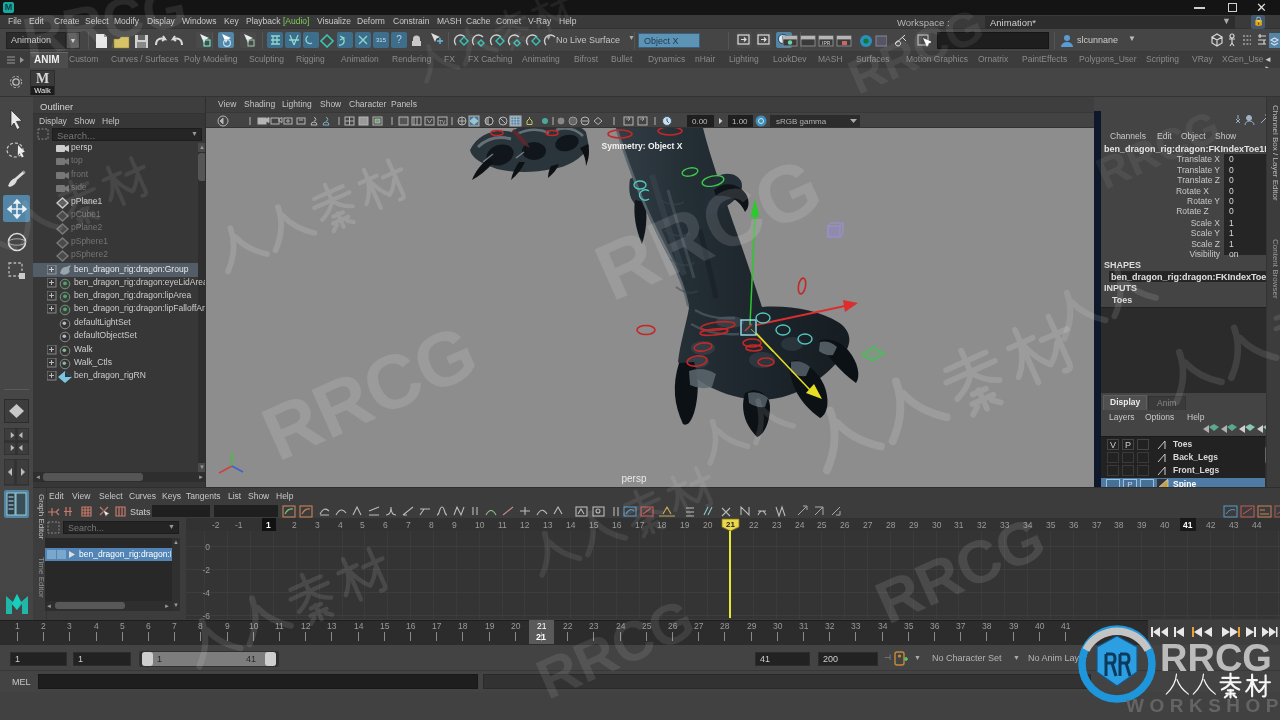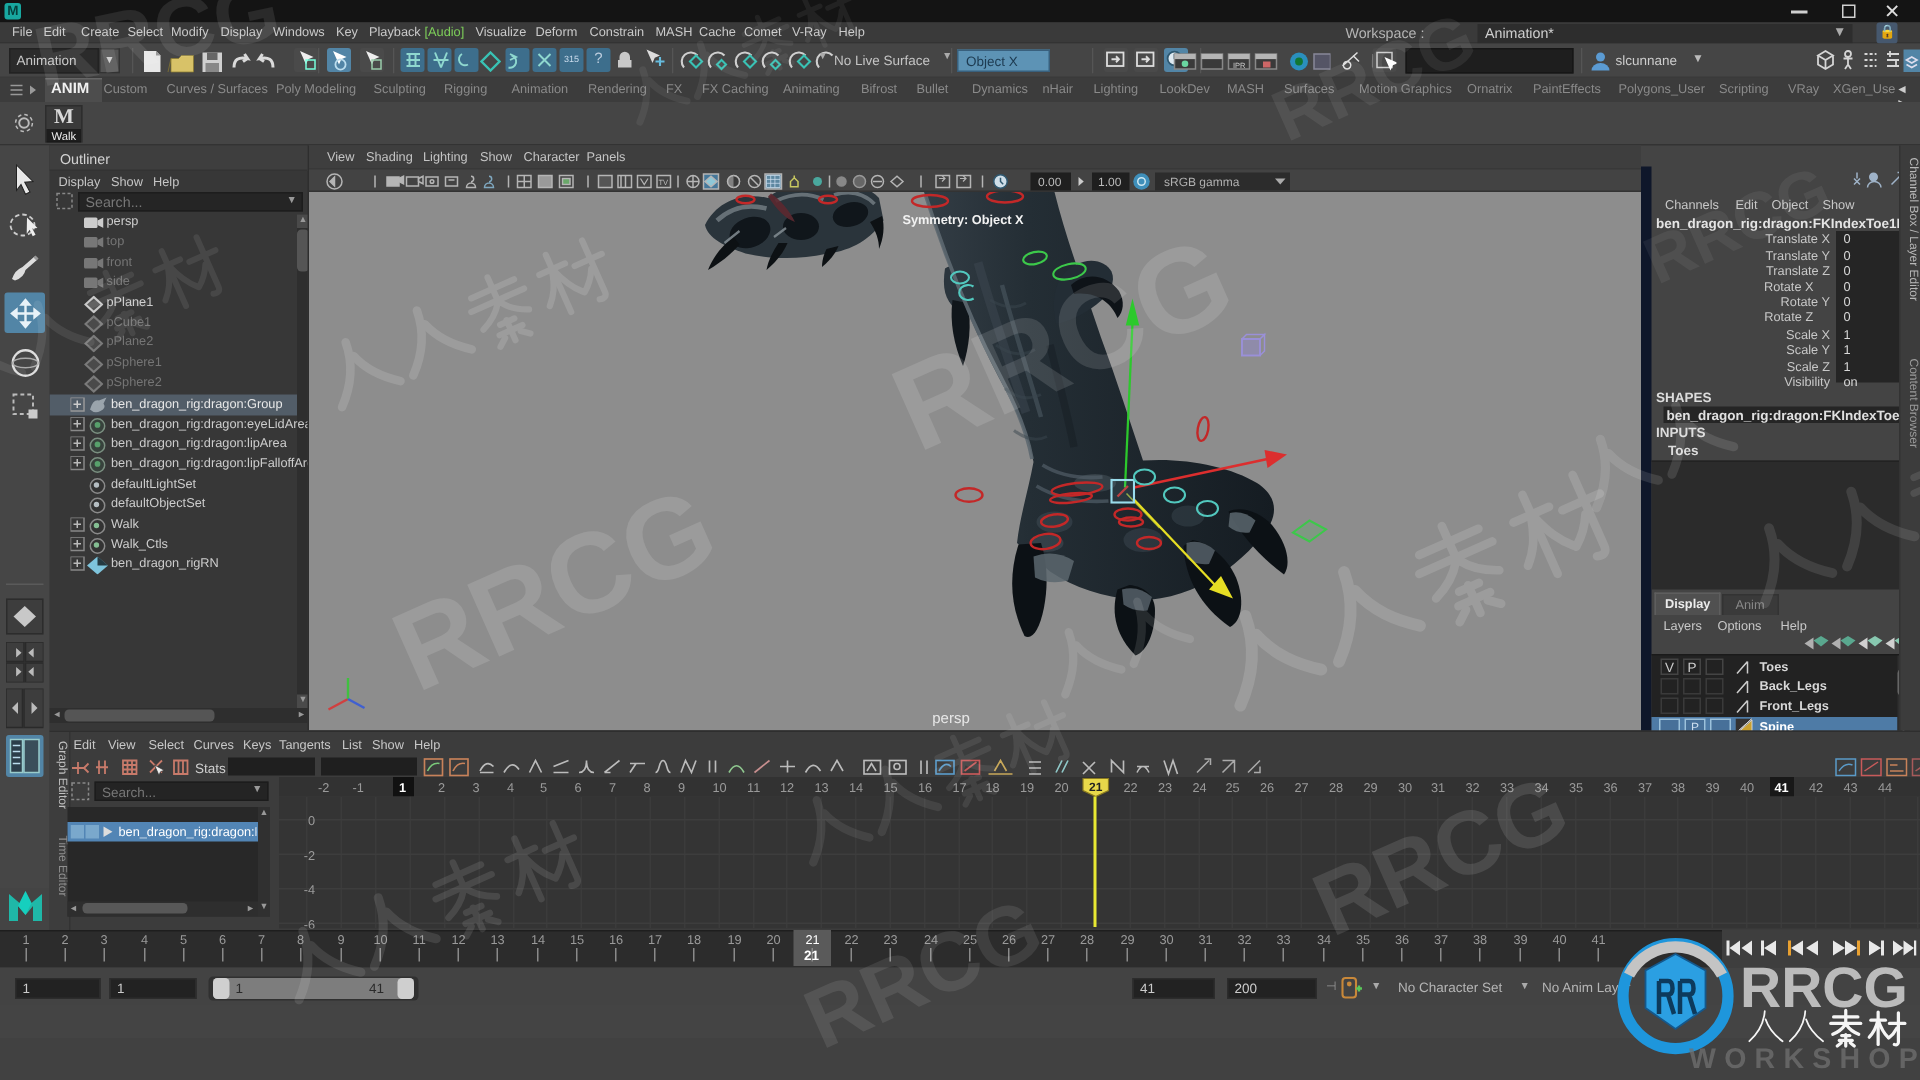--- a/index.html
+++ b/index.html
@@ -1117,6 +1117,11 @@
     <span class="abs" style="left:1028px;top:8px;font-size:9px;color:#b5b5b5;">No Anim Layer</span>
   </div>
 
+  <div class="abs" id="melbar" style="left:0;top:670px;width:1280px;height:22px;background:#434343;border-top:1px solid #383838;">
+    <span class="abs" style="left:12px;top:6px;font-size:9px;color:#c8c8c8;">MEL</span>
+    <div class="abs" style="left:38px;top:3px;width:440px;height:15px;background:#1e1e1e;border:1px solid #181818;"></div>
+    <div class="abs" style="left:483px;top:3px;width:608px;height:15px;background:#323232;border:1px solid #2a2a2a;"></div>
+  </div>
 
   <div class="abs" style="left:0;top:692px;width:1280px;height:28px;background:#414141;"></div>
 

